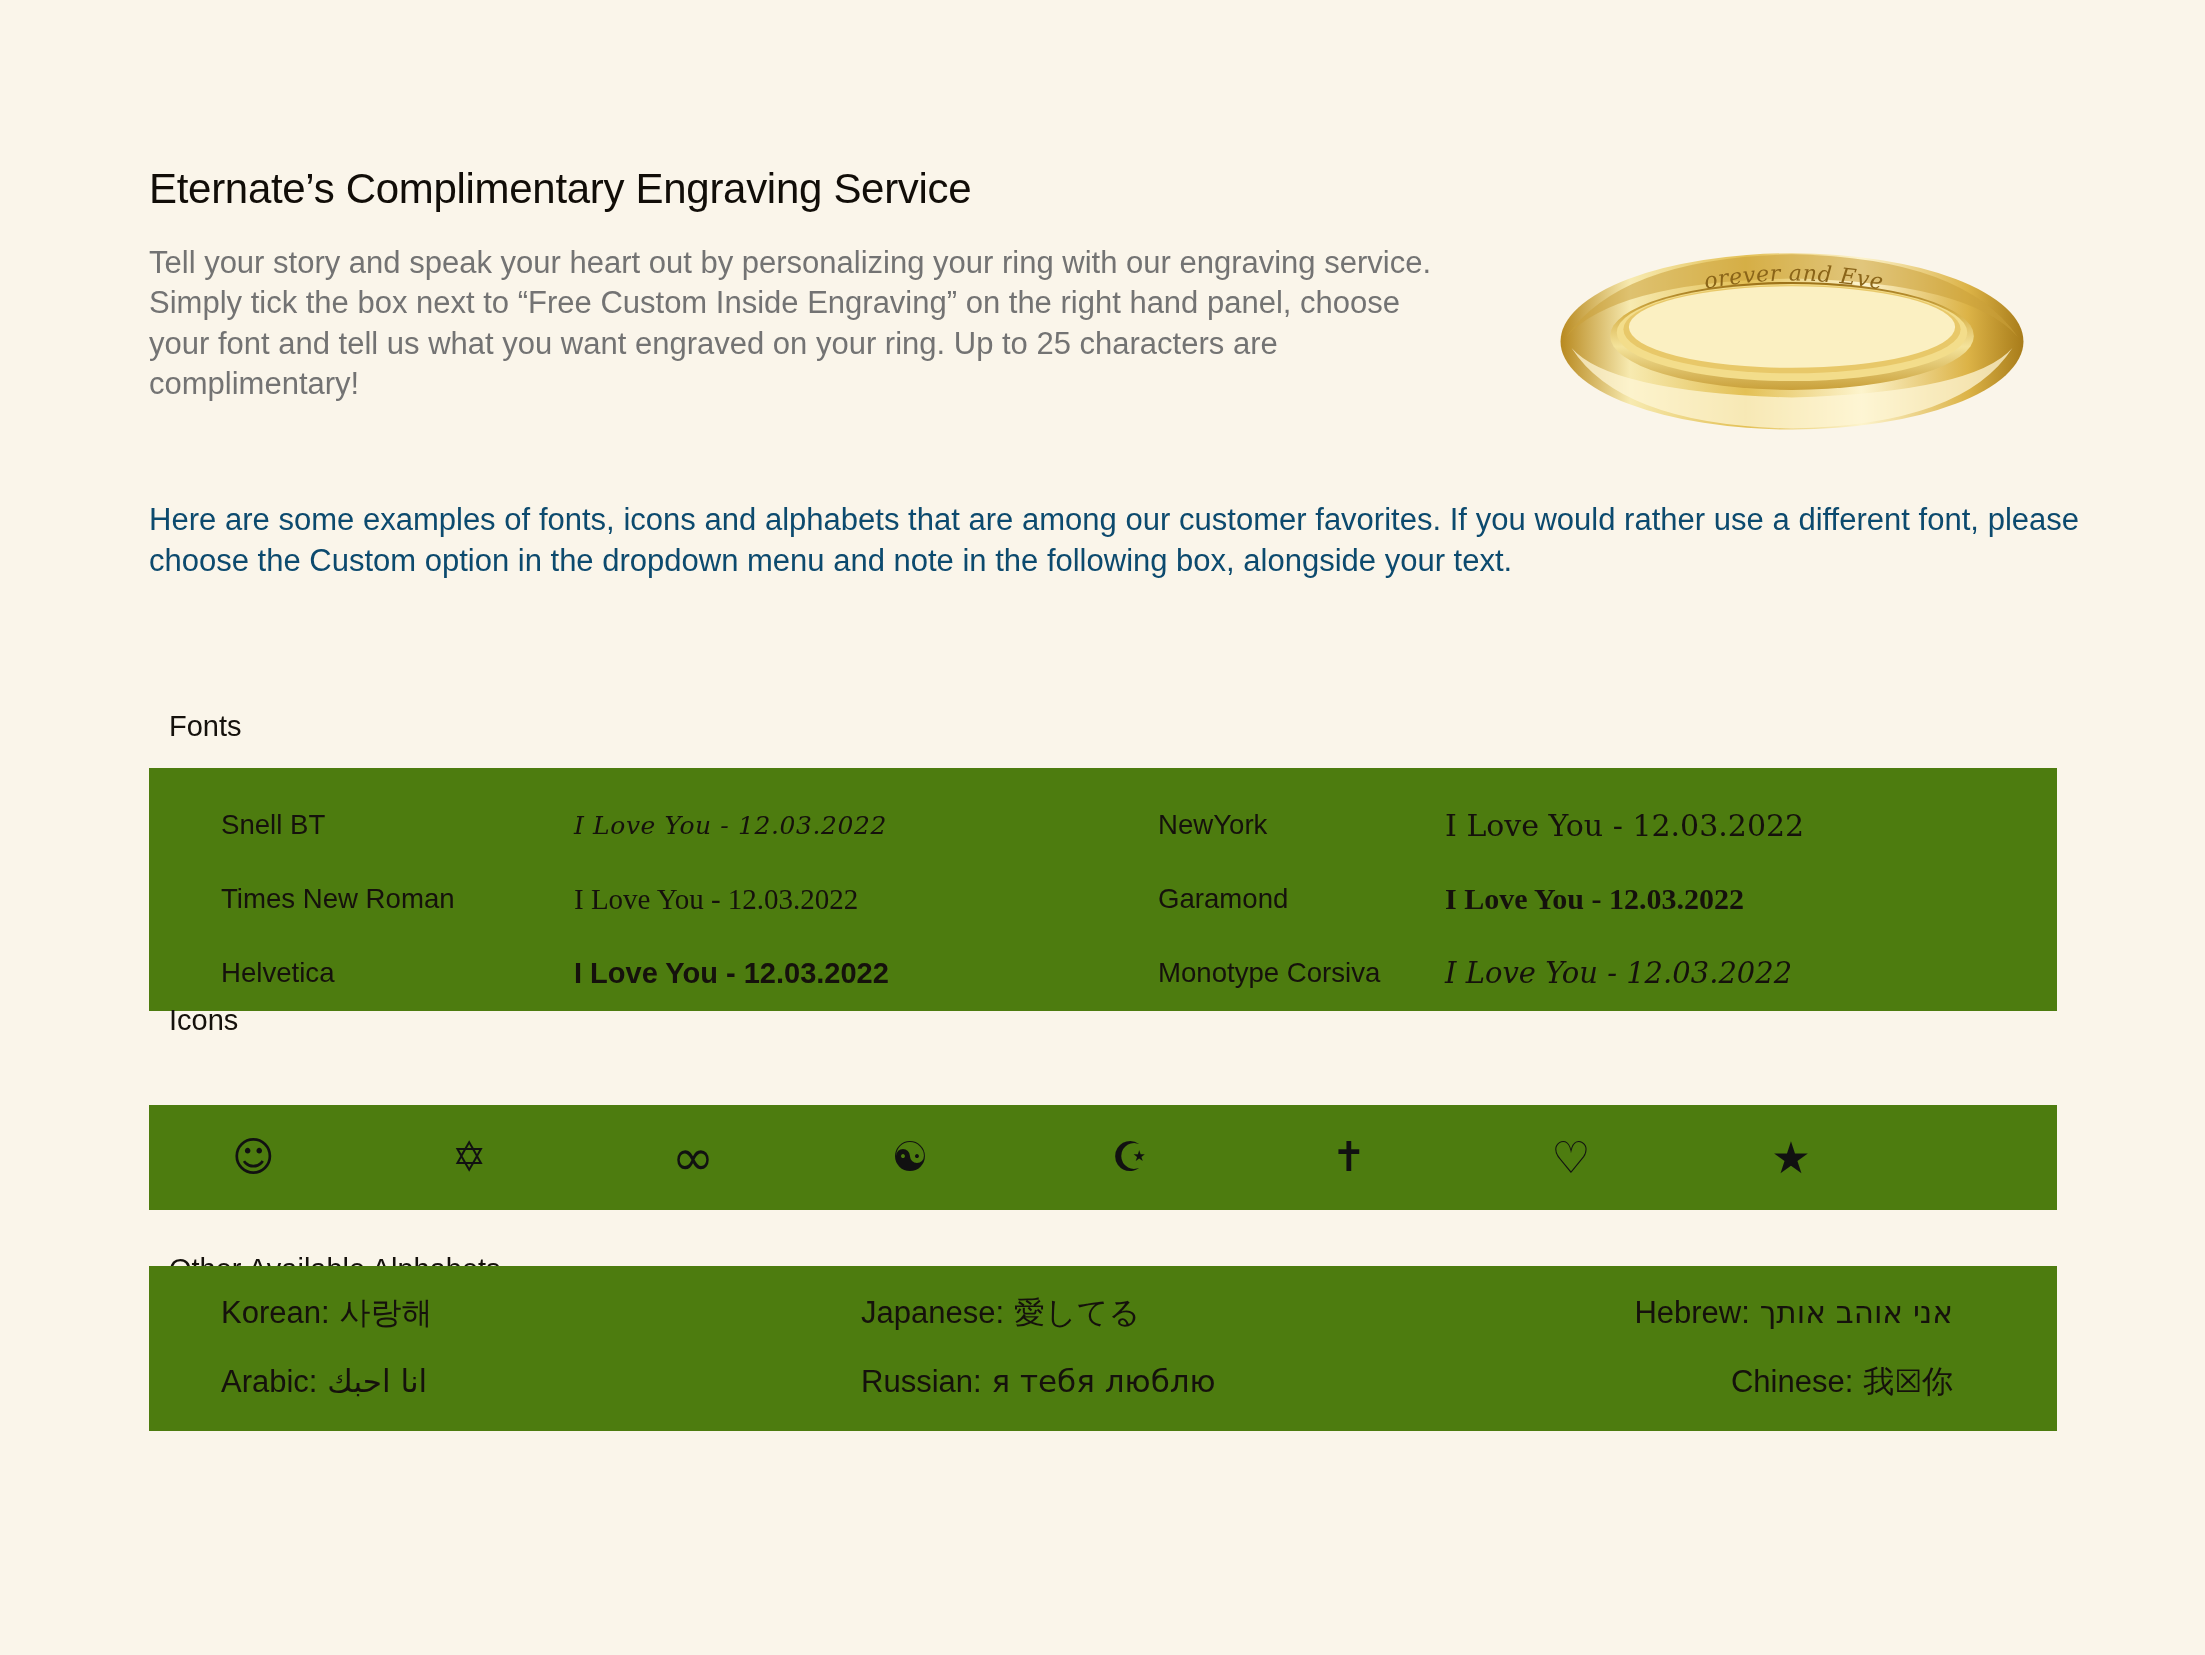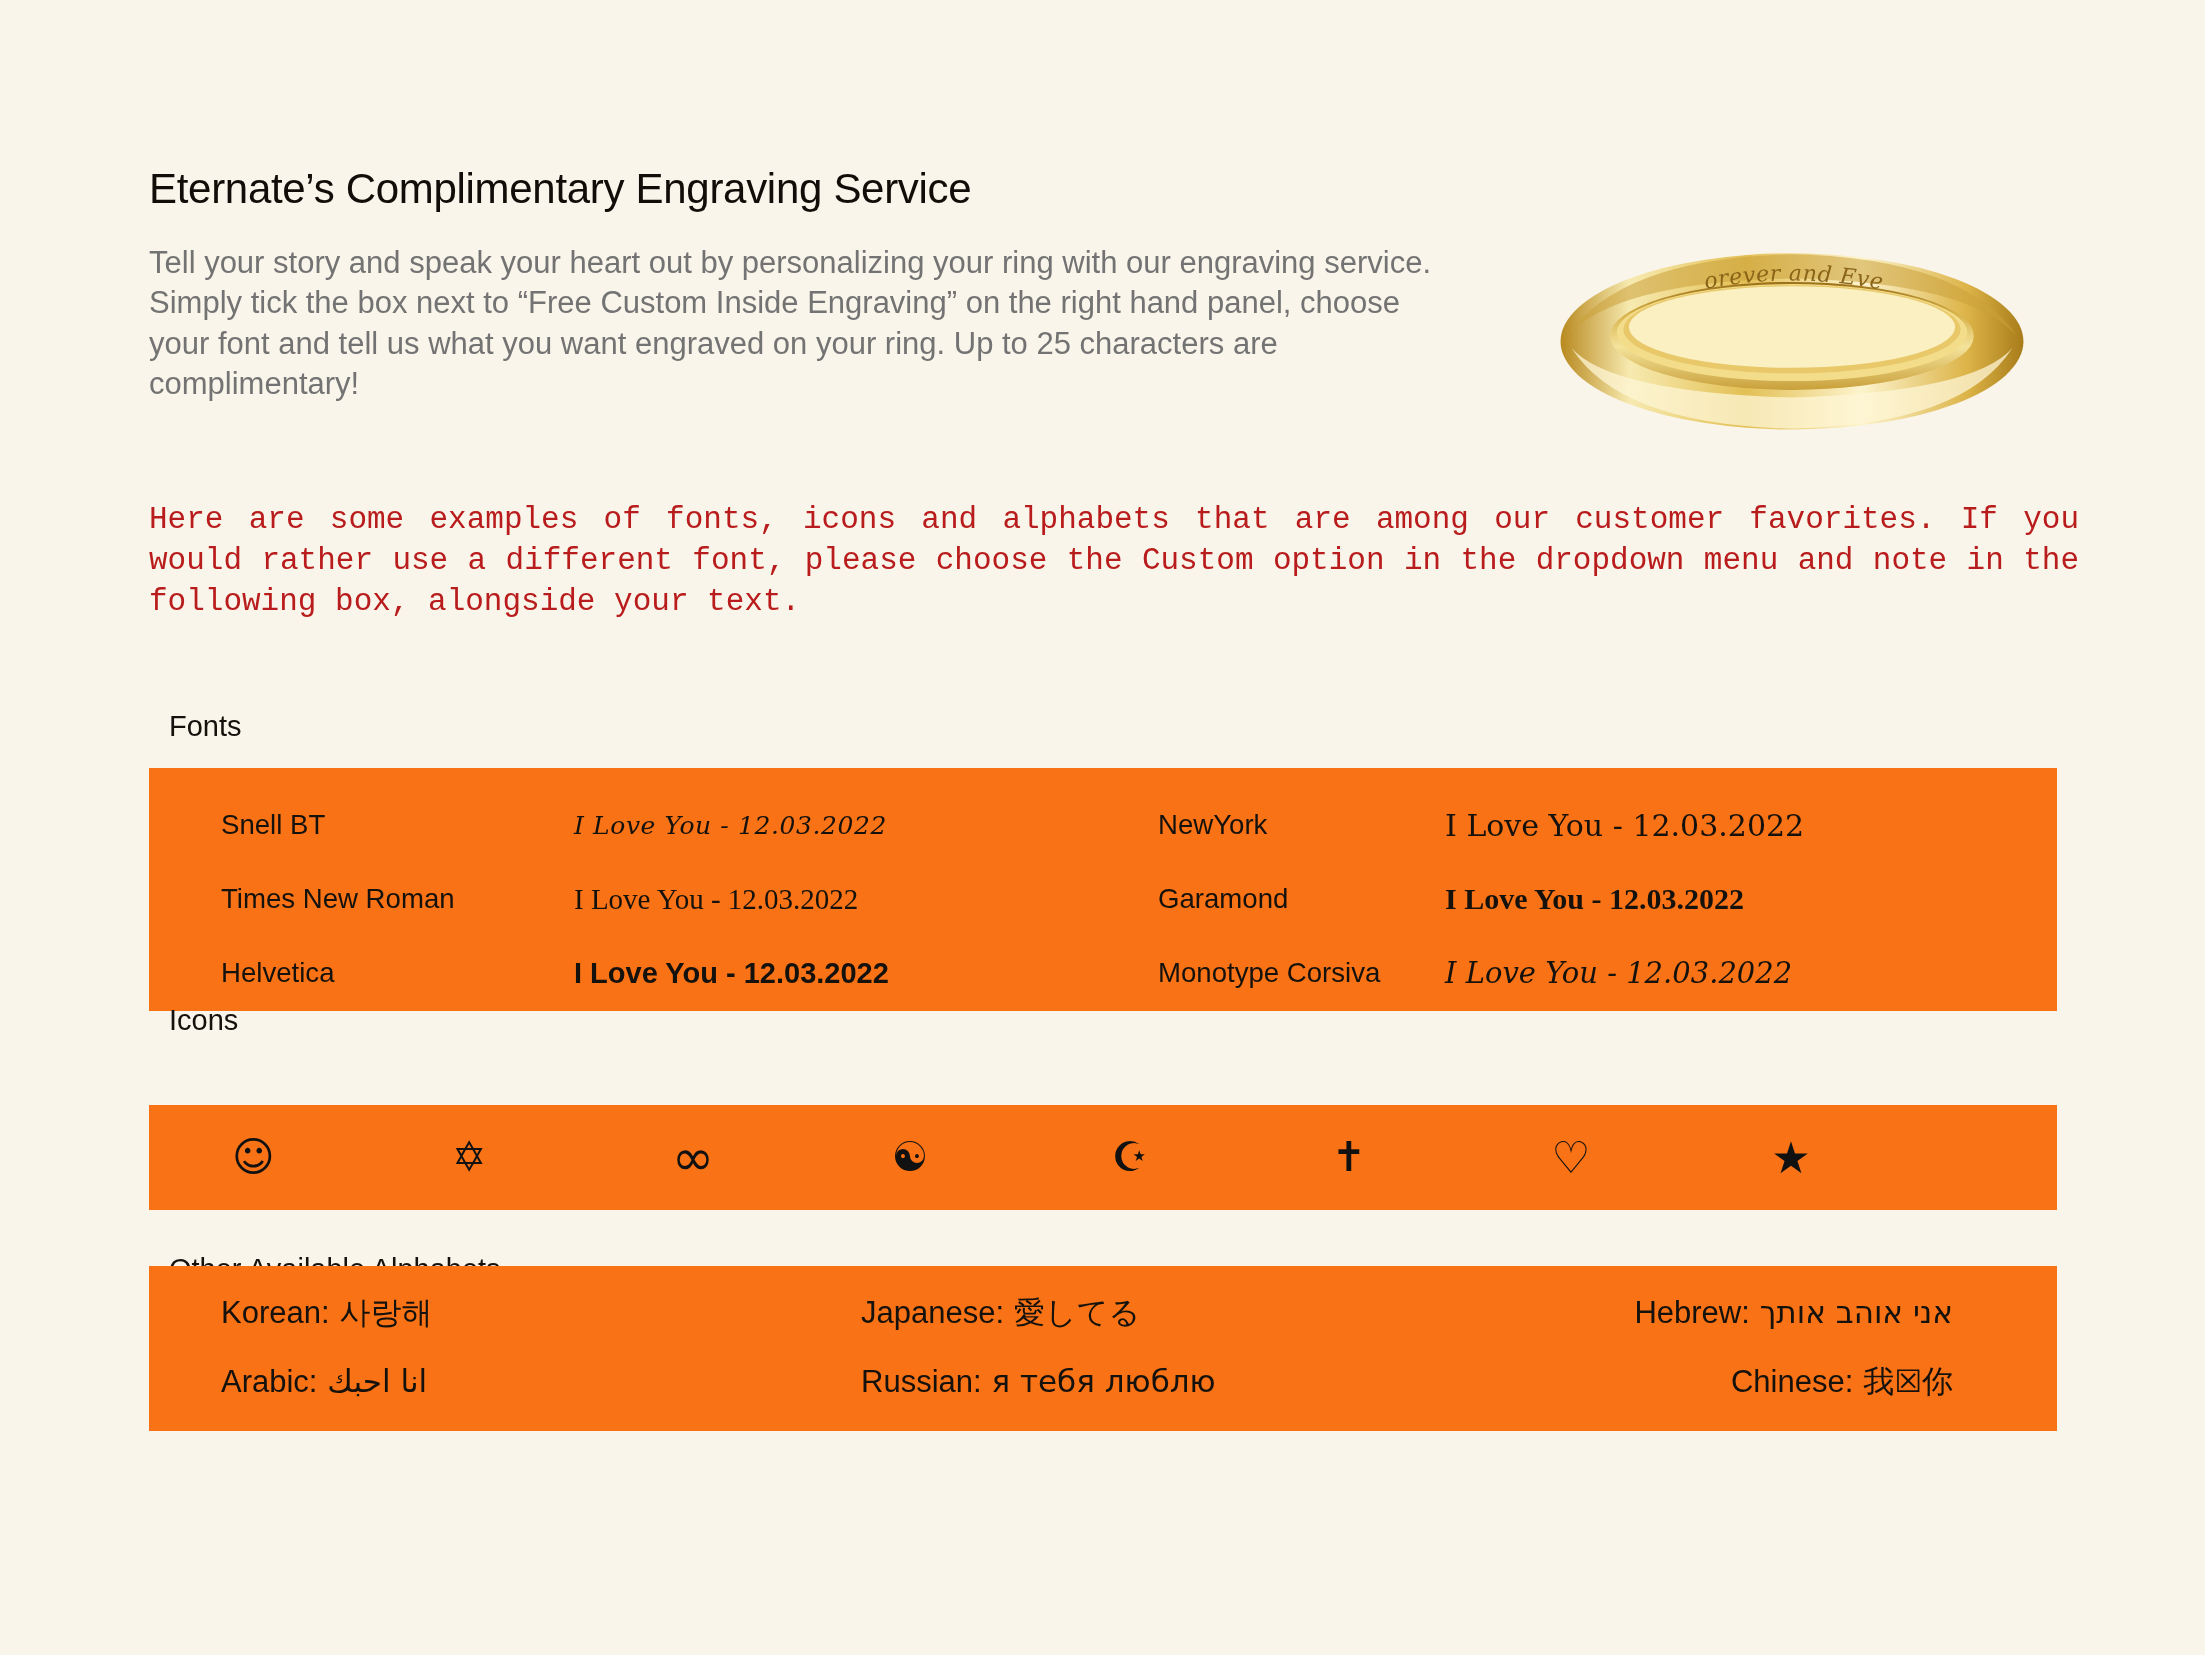--- a/index.html
+++ b/index.html
@@ -54,9 +54,8 @@
     font-size: 31px;
     line-height: 1.33;
     text-align: justify;
-    color: #b91c1c;
+    color: #0c4a6e;
     margin: 0;
-    font-family: Liberation Mono, monospace;
   }
 
   

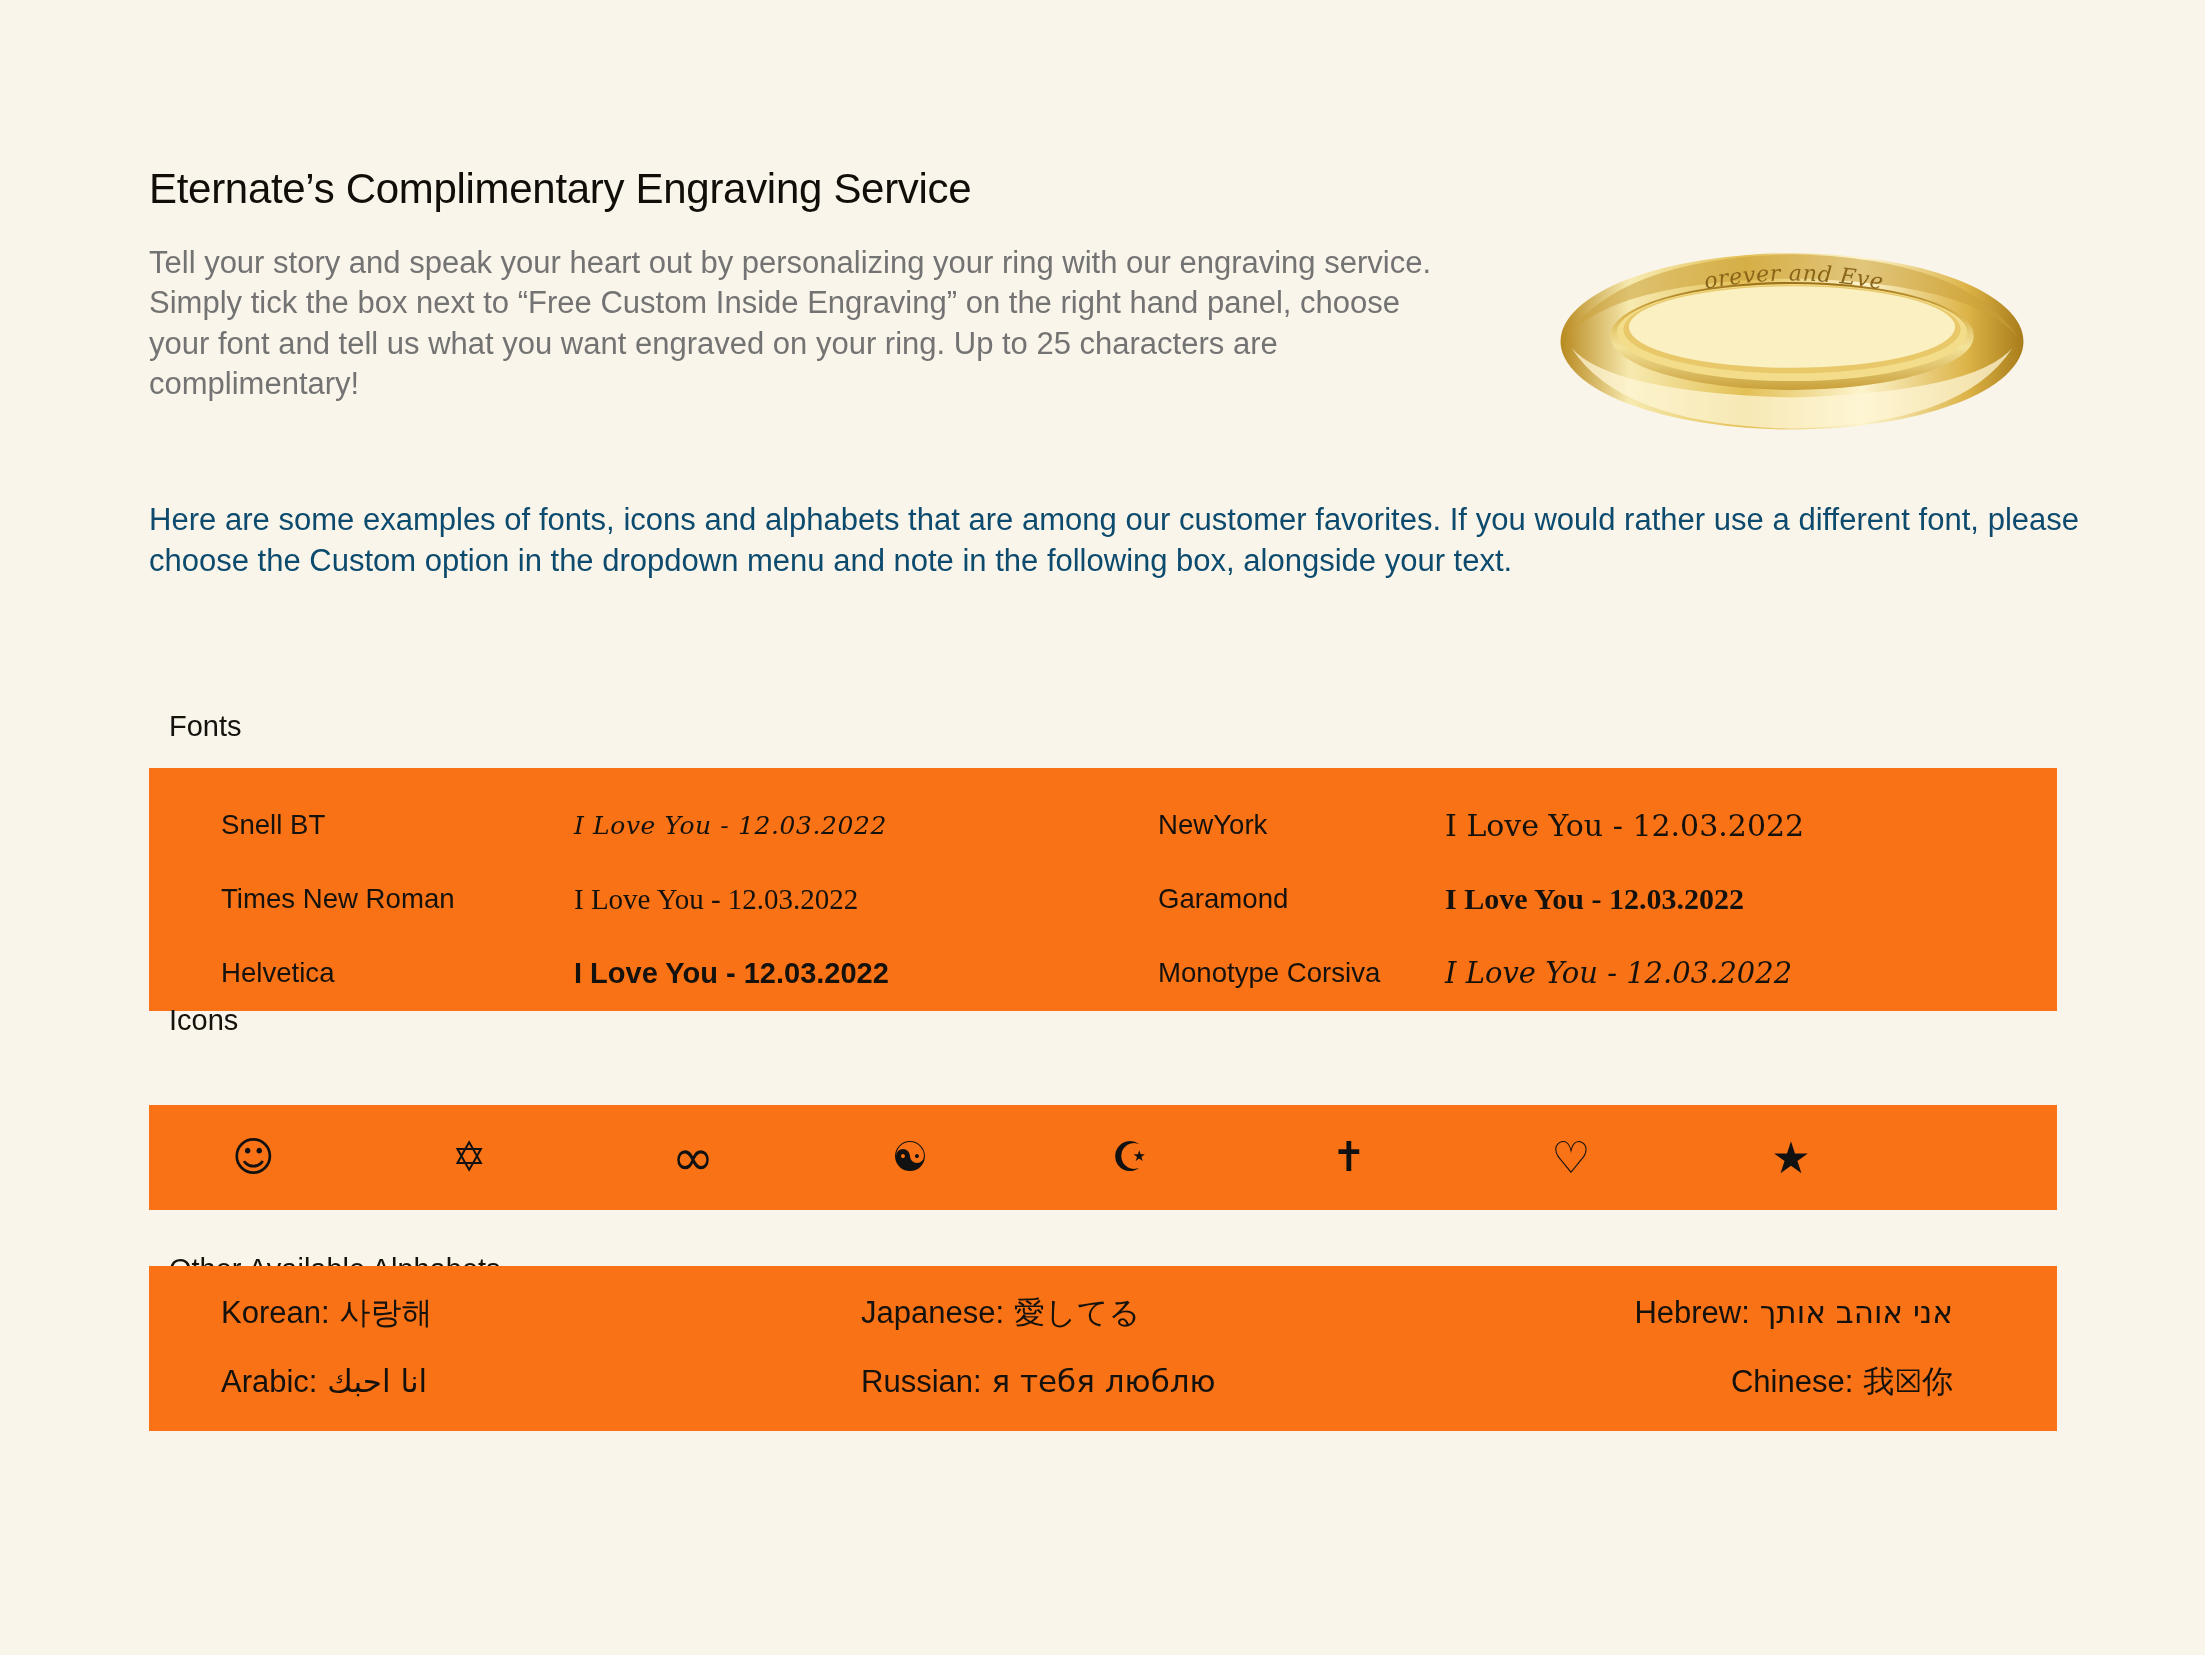--- a/index.html
+++ b/index.html
@@ -91,7 +91,7 @@
   .panel {
     position: absolute;
     left: 149px;
-    background: #f97316;
+    background: #4d7c0f;
     box-sizing: border-box;
   }
   .panel-fonts {

